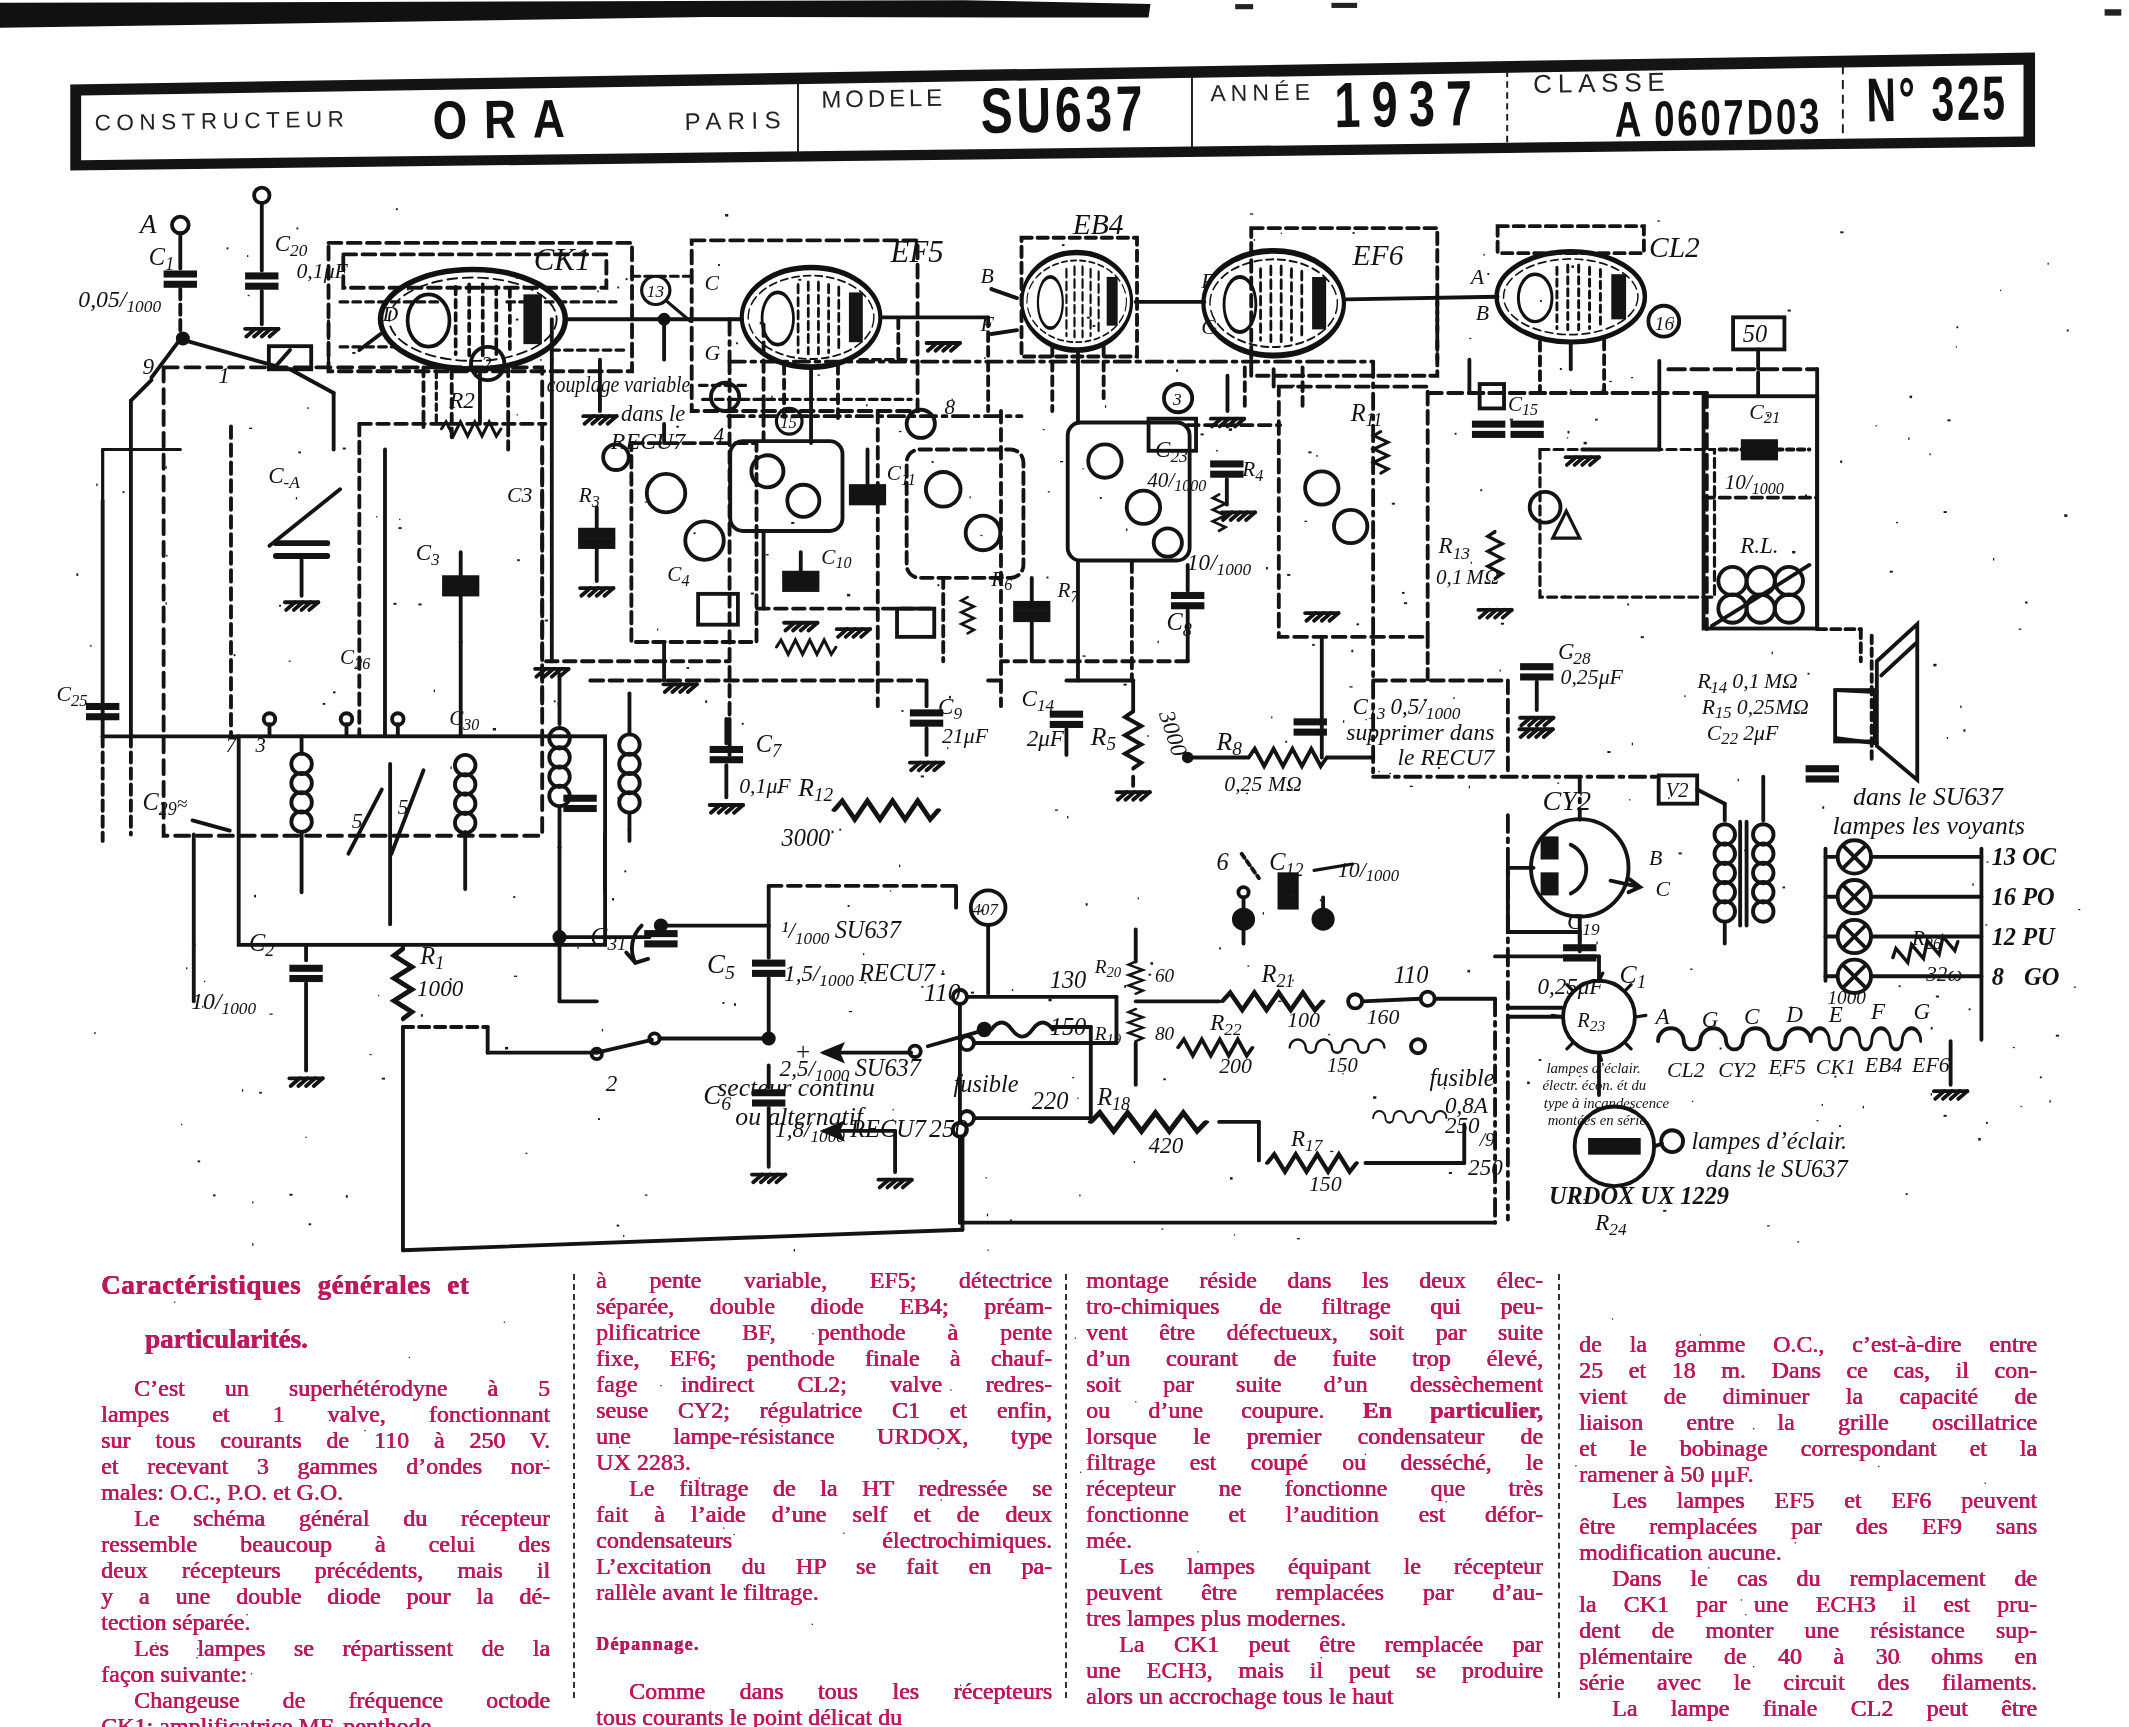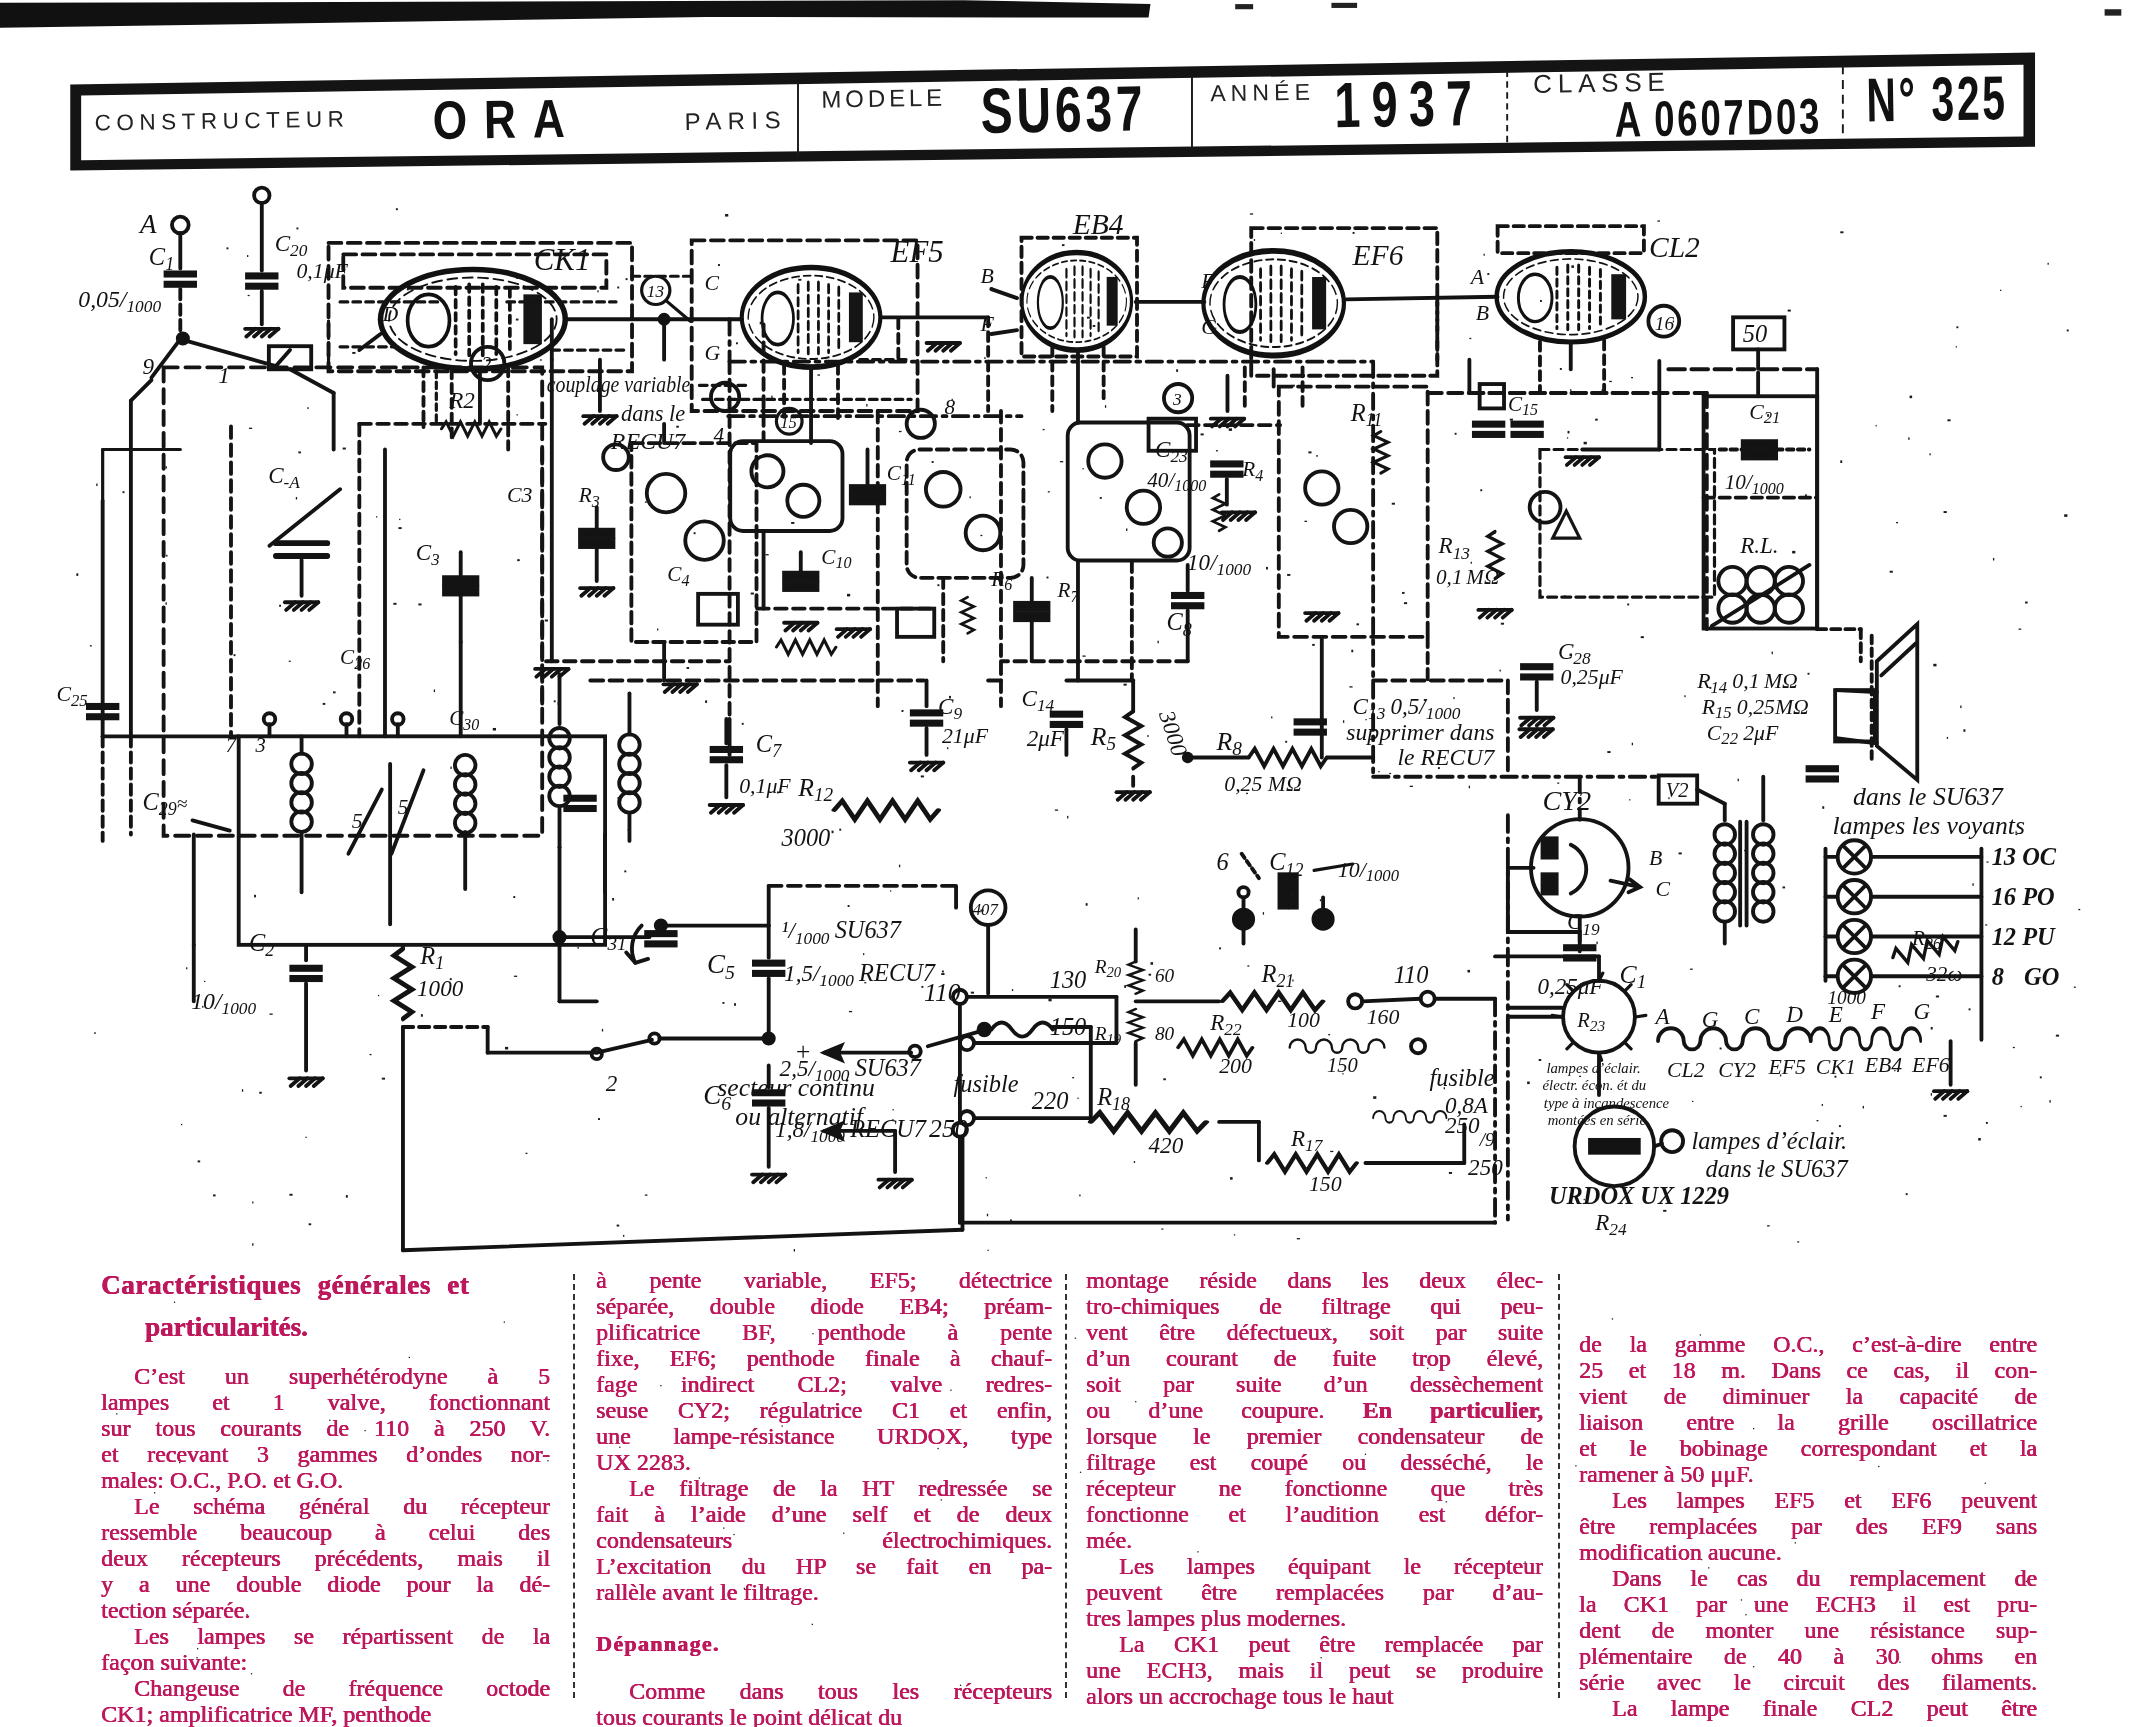--- a/index.html
+++ b/index.html
@@ -1391,7 +1391,7 @@
 
 <div class="col" style="left:101px;top:1271px;width:449px;">
 <div style="font-size:27px;font-weight:bold;letter-spacing:0.6px;word-spacing:9px;line-height:28px;">Caractéristiques générales et</div>
-<div style="font-size:27px;font-weight:bold;padding-left:44px;margin-top:14px;line-height:28px;">particularités.</div>
+<div style="font-size:27px;font-weight:bold;padding-left:44px;margin-top:26px;line-height:28px;">particularités.</div>
 <div style="height:22px;"></div>
 <div class="ln j" style="text-indent:33px;">C’est un superhétérodyne à 5</div>
 <div class="ln j">lampes et 1 valve, fonctionnant</div>

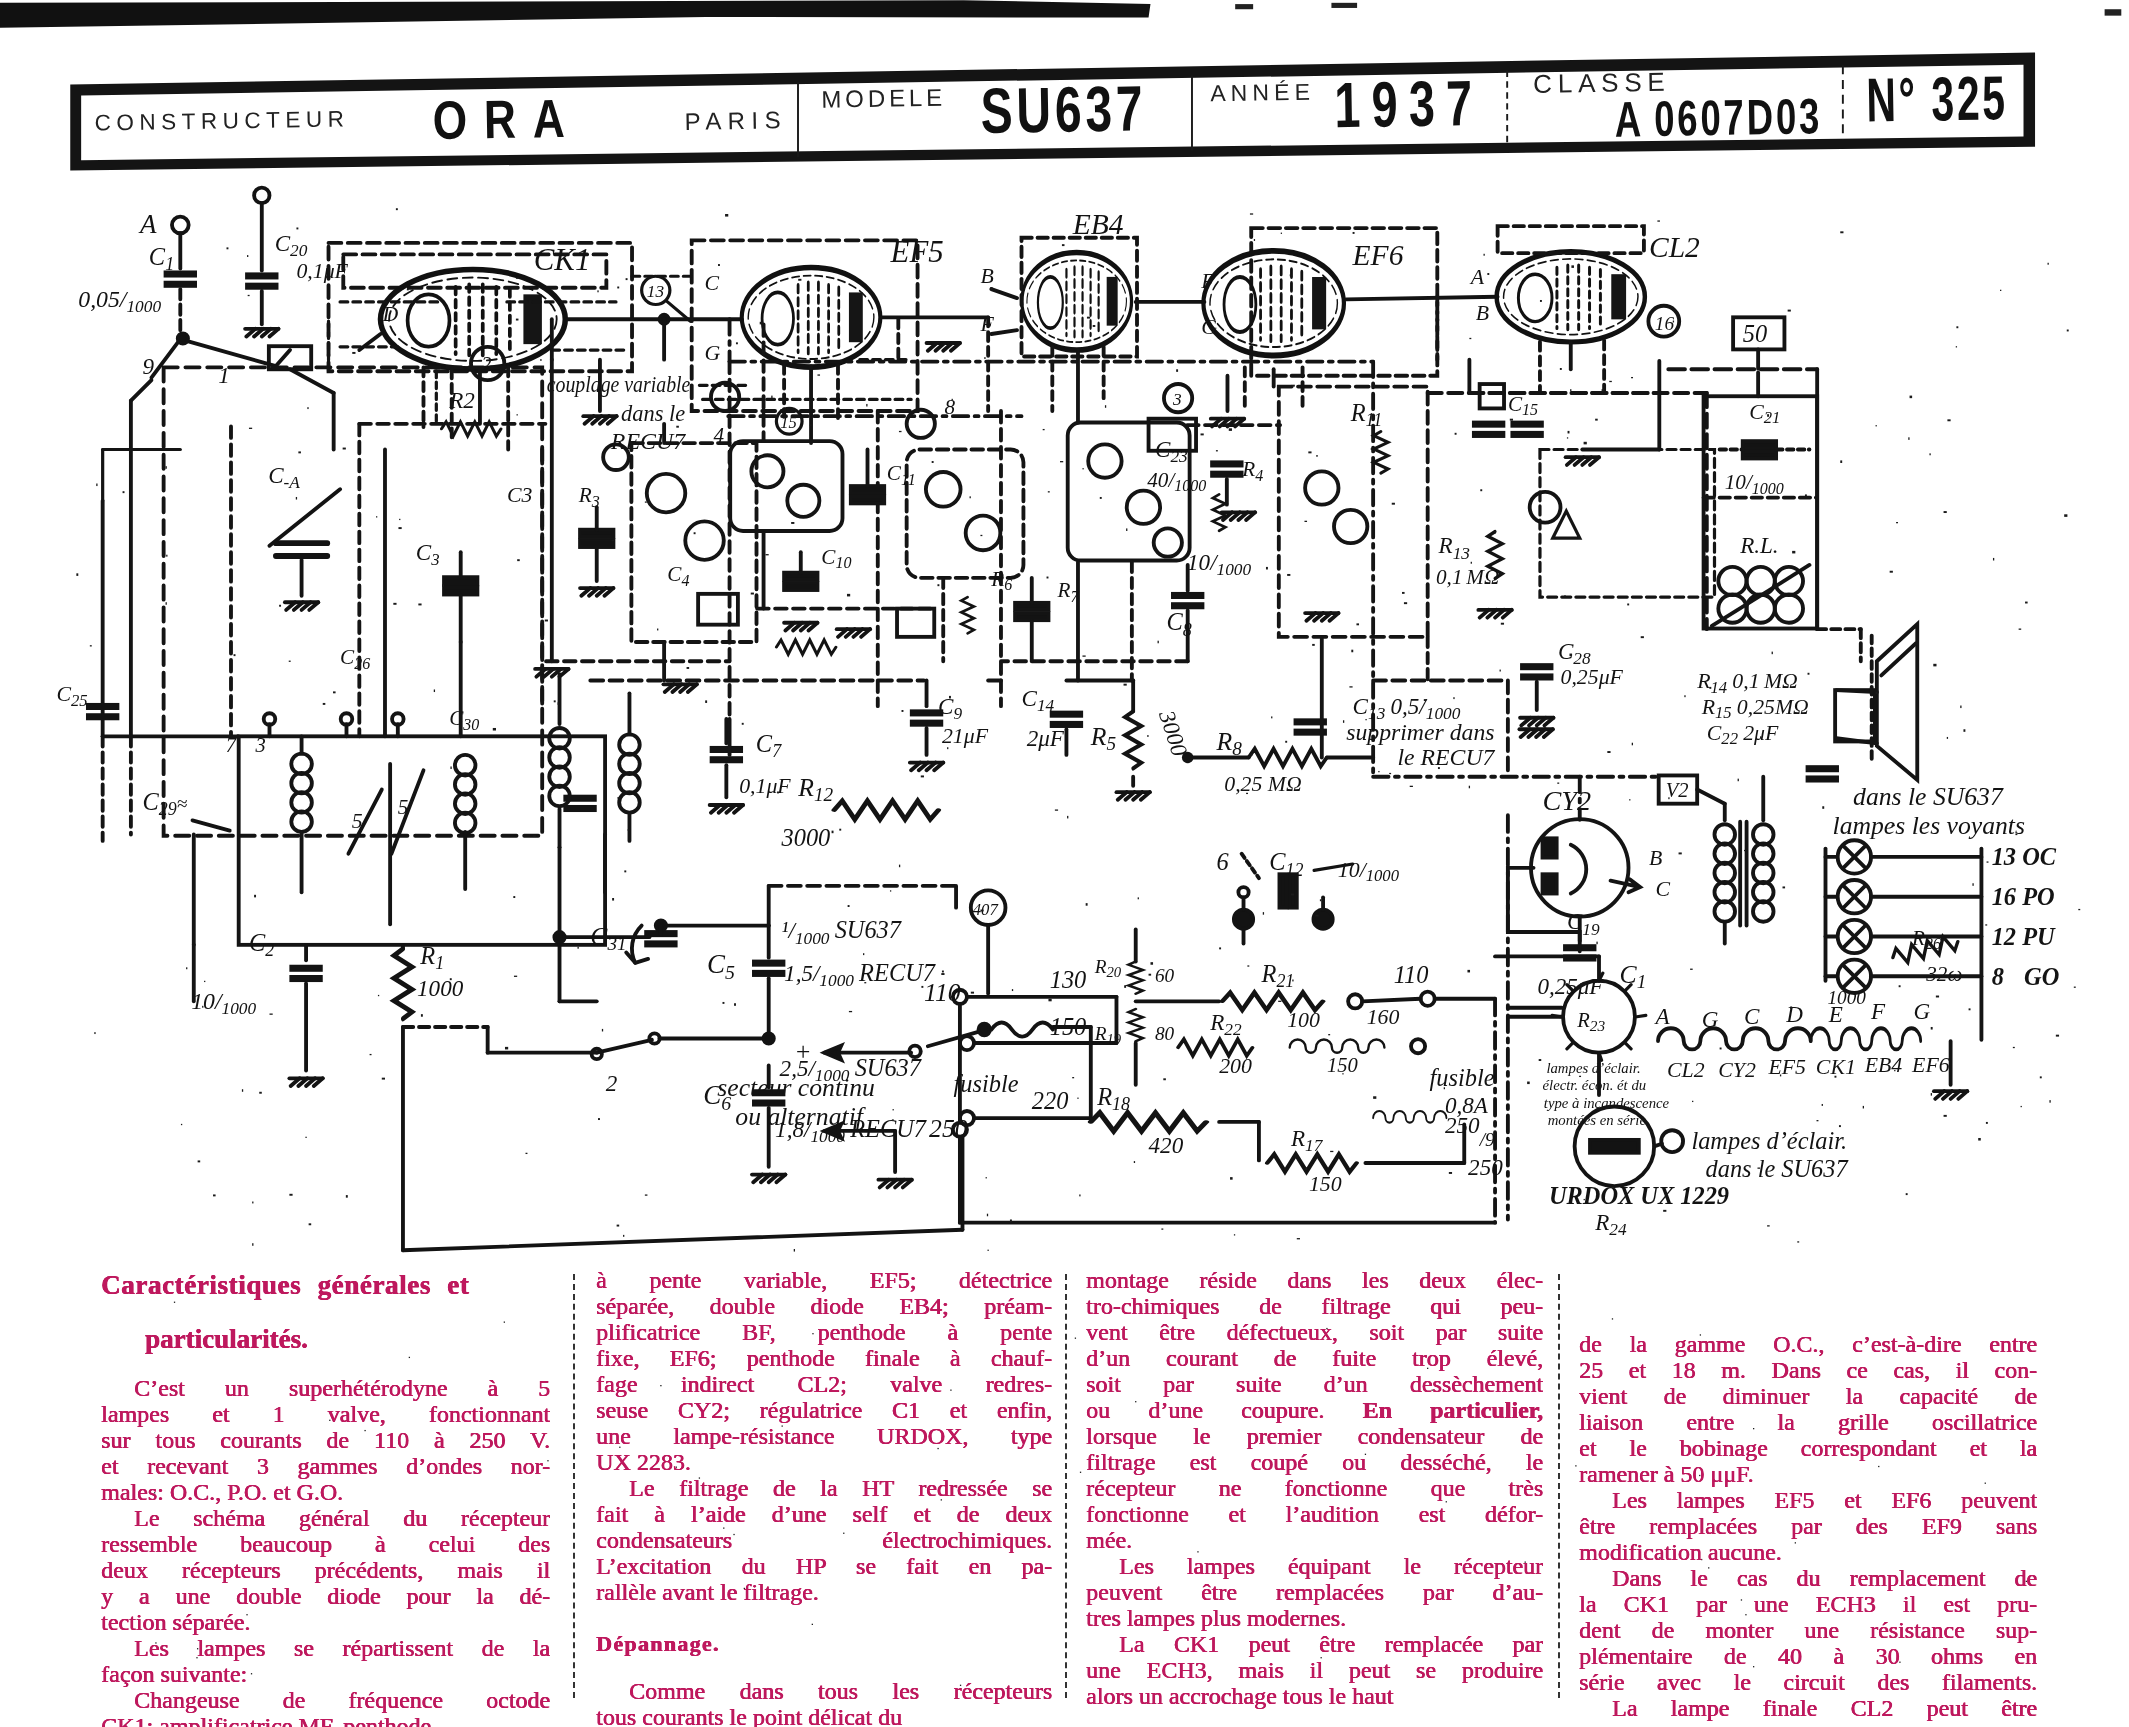--- a/index.html
+++ b/index.html
@@ -1424,7 +1424,7 @@
 <div class="ln j">L’excitation du HP se fait en pa-</div>
 <div class="ln">rallèle avant le filtrage.</div>
 <div style="height:26px;"></div>
-<div style="font-size:22px;font-weight:bold;letter-spacing:1.3px;font-family:Liberation Serif, serif;">Dépannage.</div>
+<div style="font-size:18px;font-weight:bold;letter-spacing:1.3px;font-family:Liberation Serif, serif;">Dépannage.</div>
 <div style="height:20.5px;"></div>
 <div class="ln j" style="text-indent:33px;">Comme dans tous les récepteurs</div>
 <div class="ln">tous courants le point délicat du</div>

